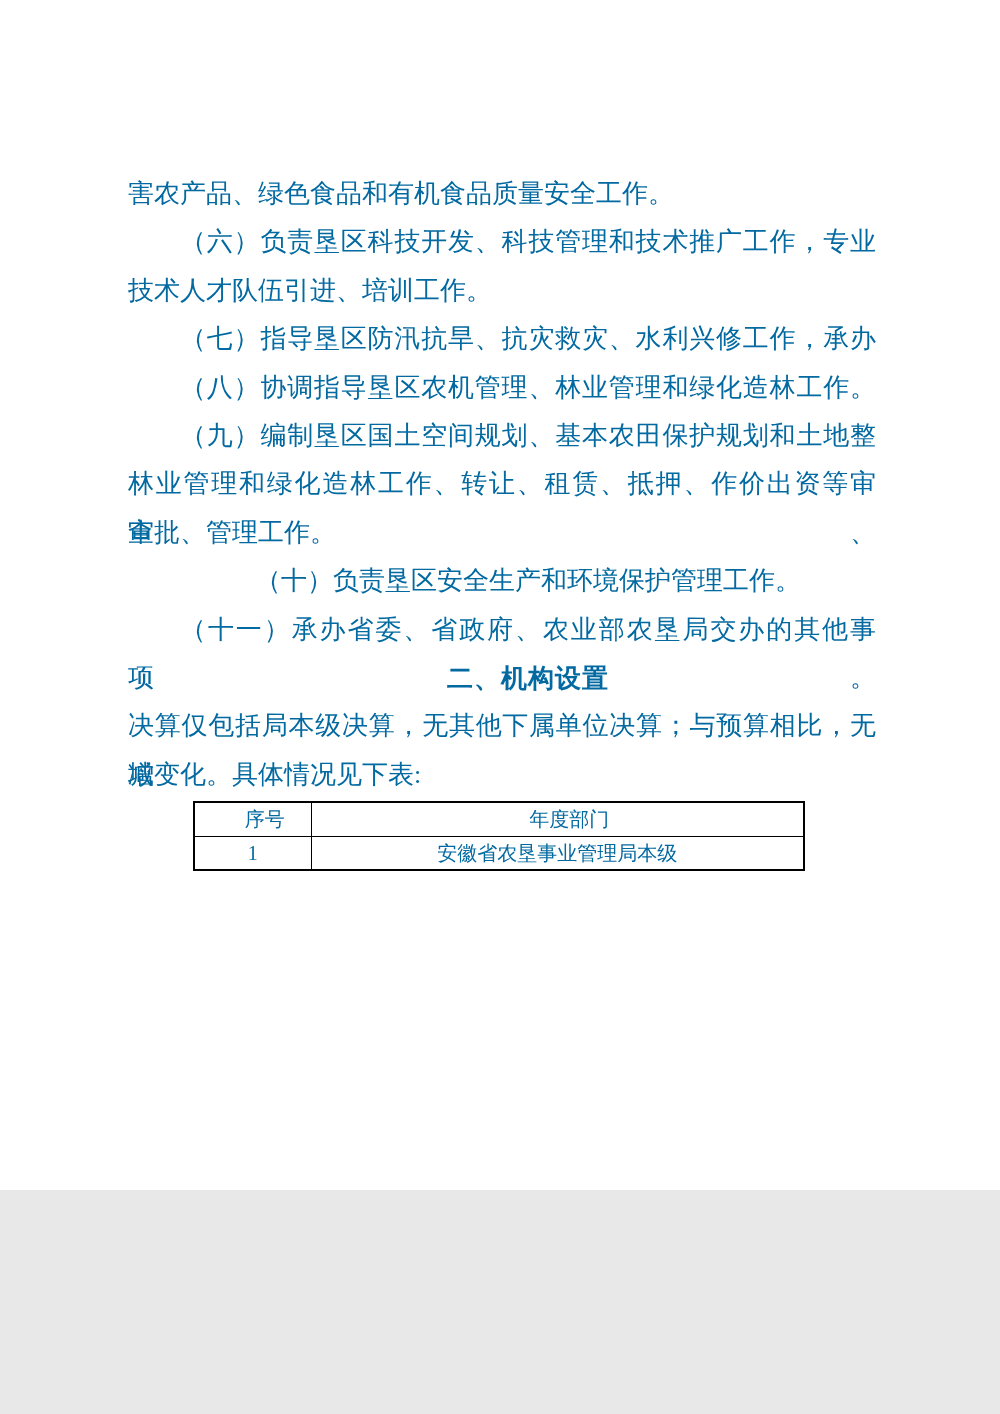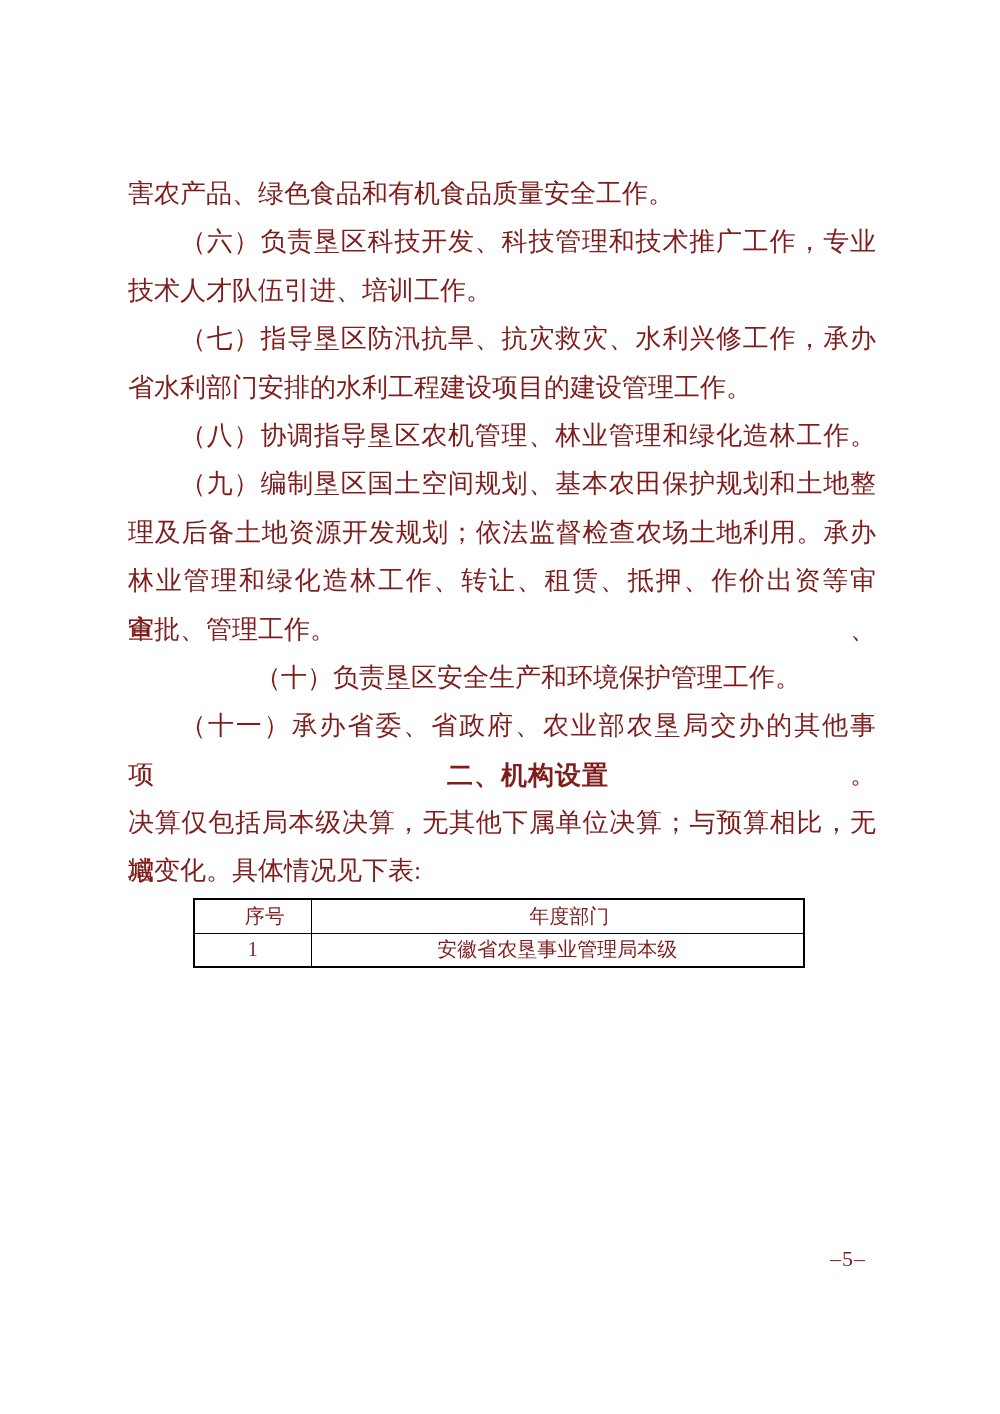--- a/index.html
+++ b/index.html
@@ -10,10 +10,10 @@
   .page {
     position: relative;
     width: 1000px;
-    height: 1414px;
+    height: 1190px;
     margin: 0 auto;
     background: #ffffff;
-    color: #7f1d1d;
+    color: #0369a1;
     font-family: "Liberation Serif", "DejaVu Serif", serif;
     overflow: hidden;
   }

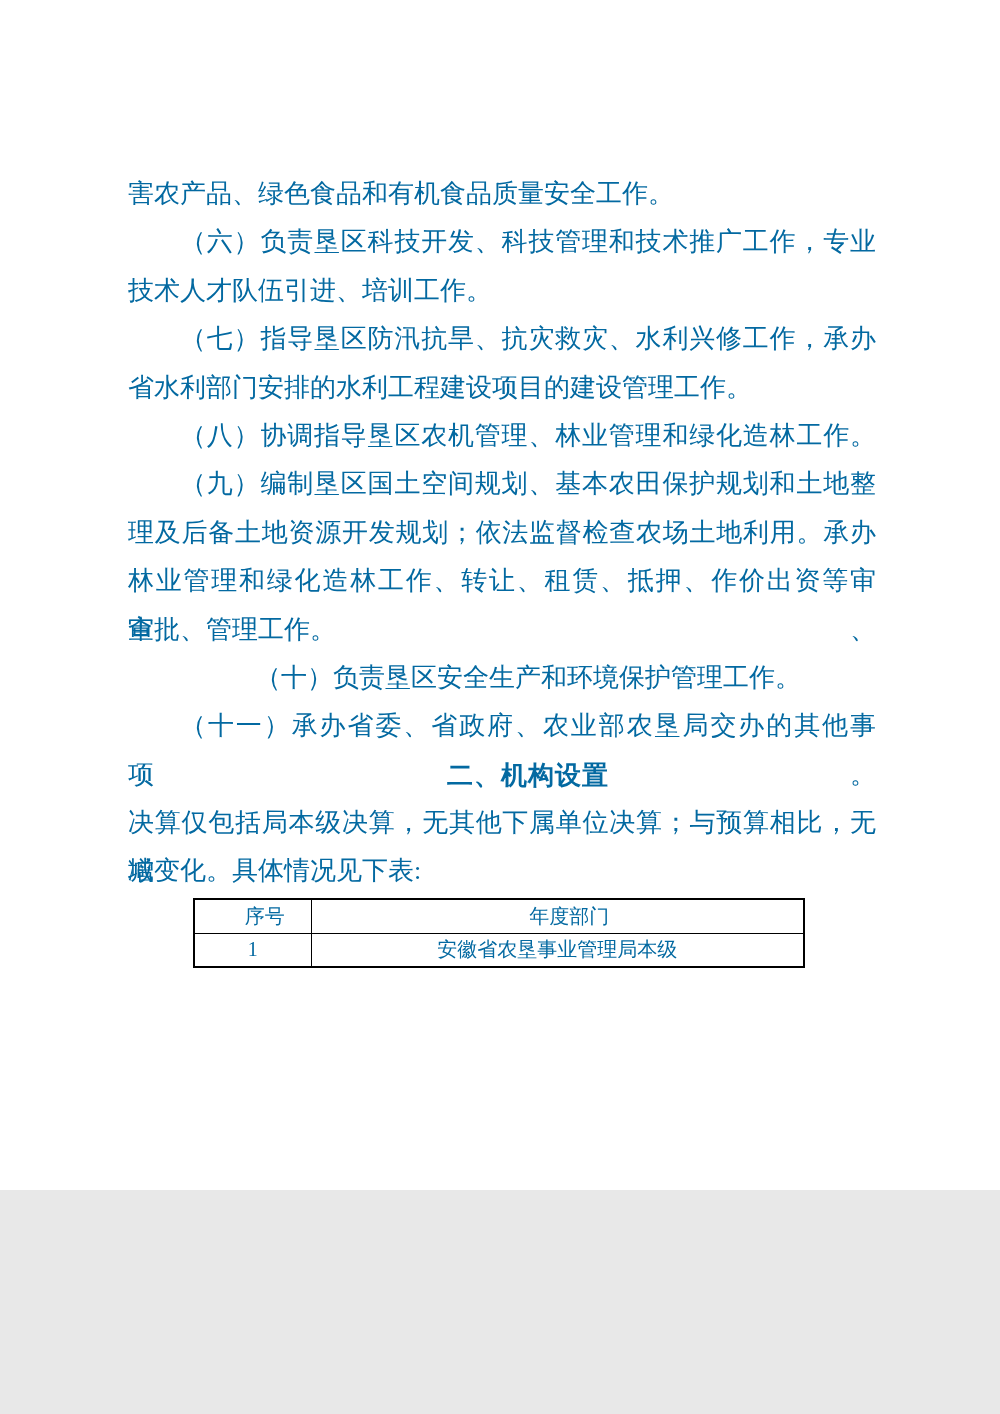--- a/index.html
+++ b/index.html
@@ -80,7 +80,6 @@
     <div class="line indent fill">（六）负责垦区科技开发、科技管理和技术推广工作，专业</div>
     <div class="line">技术人才队伍引进、培训工作。</div>
     <div class="line indent fill">（七）指导垦区防汛抗旱、抗灾救灾、水利兴修工作，承办</div>
-    <div class="line">省水利部门安排的水利工程建设项目的建设管理工作。</div>
     <div class="line indent fill">（八）协调指导垦区农机管理、林业管理和绿化造林工作。</div>
     <div class="line indent fill">（九）编制垦区国土空间规划、基本农田保护规划和土地整</div>
     <div class="line fill">理及后备土地资源开发规划；依法监督检查农场土地利用。承办</div>

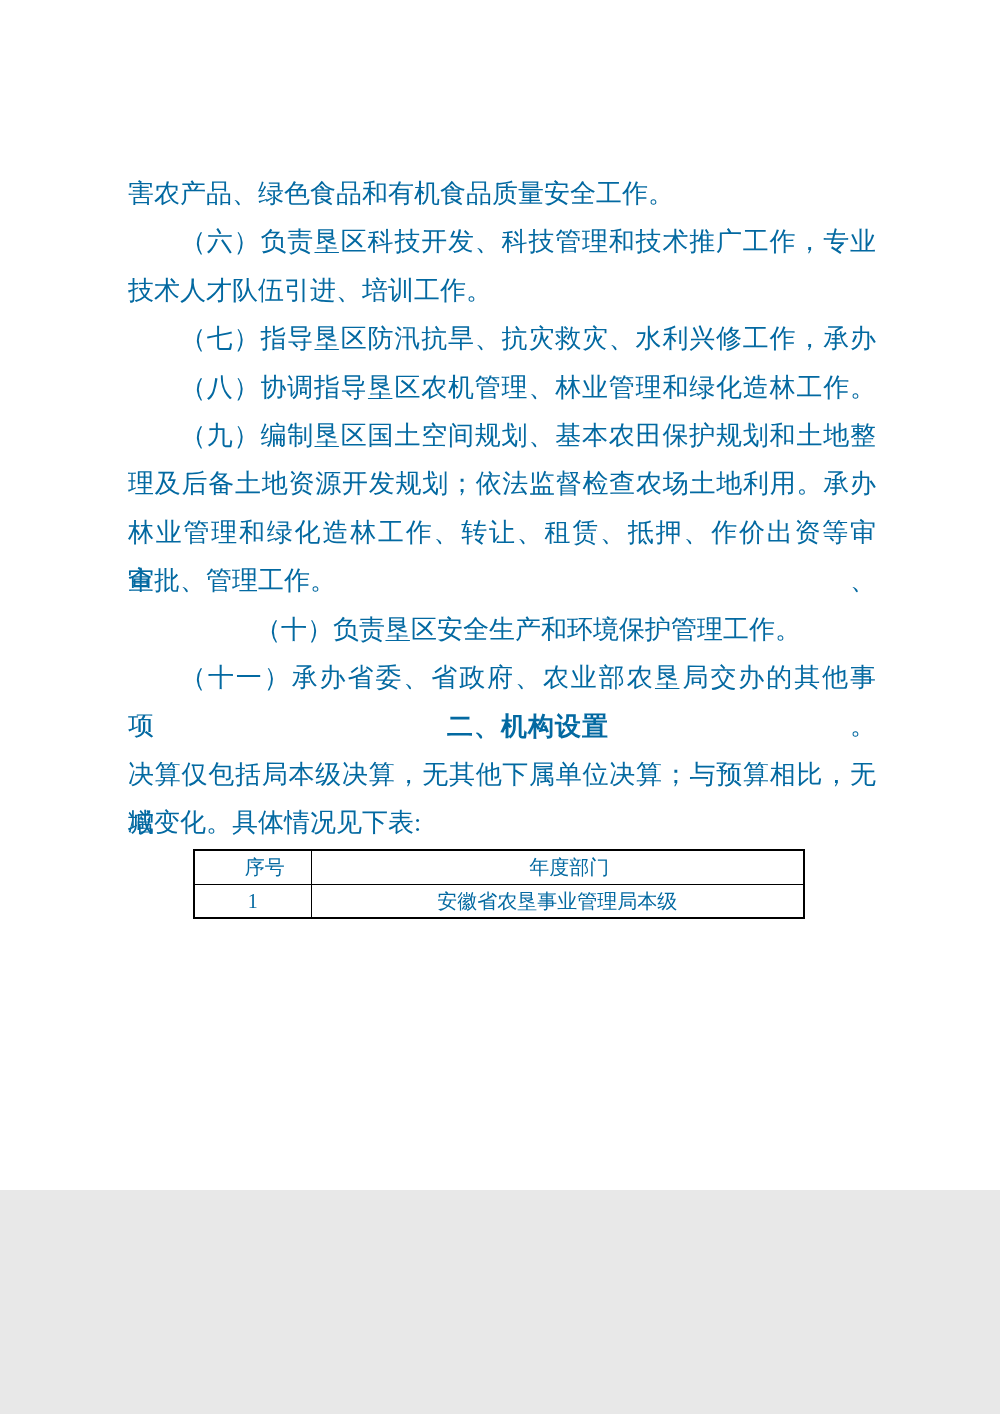--- a/index.html
+++ b/index.html
@@ -82,7 +82,6 @@
     <div class="line indent fill">（七）指导垦区防汛抗旱、抗灾救灾、水利兴修工作，承办</div>
     <div class="line indent fill">（八）协调指导垦区农机管理、林业管理和绿化造林工作。</div>
     <div class="line indent fill">（九）编制垦区国土空间规划、基本农田保护规划和土地整</div>
-    <div class="line fill">理及后备土地资源开发规划；依法监督检查农场土地利用。承办</div>
     <div class="line fill">林业管理和绿化造林工作、转让、租赁、抵押、作价出资等审查、</div>
     <div class="line">审批、管理工作。</div>
     <div class="line indent">（十）负责垦区安全生产和环境保护管理工作。</div>

